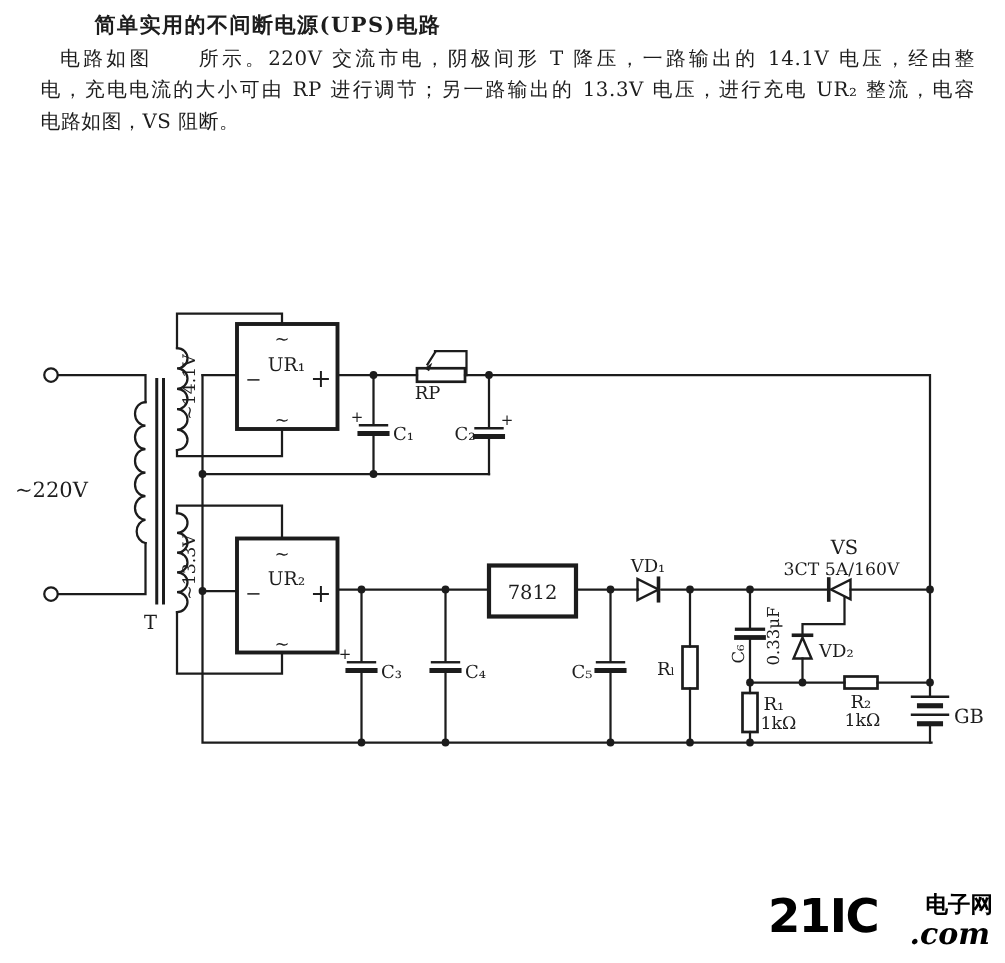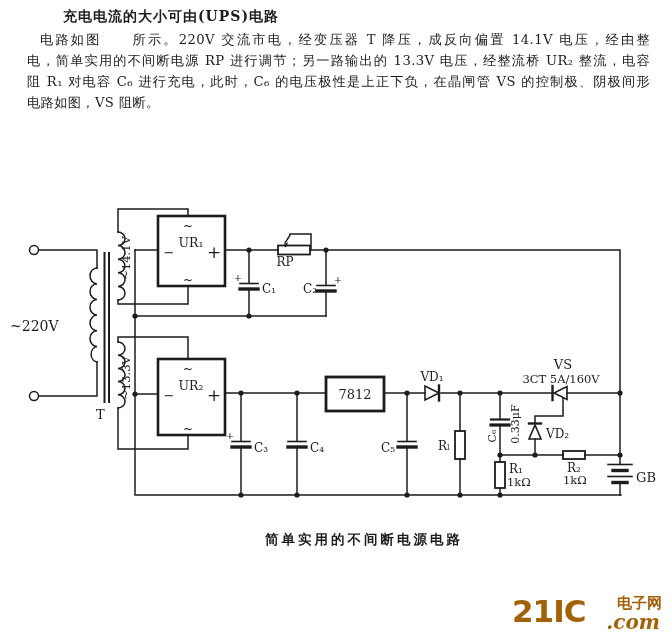--- a/index.html
+++ b/index.html
@@ -26,7 +26,7 @@
 
 <div class="page">
 
-  <div class="title">充电电流的大小可由(UPS)电路</div>
+  <div class="title">简单实用的不间断电源(UPS)电路</div>
 
   <div class="intro">
     <div class="intro-line first">电路如图　　所示。220V 交流市电，经变压器 T 降压，成反向偏置 14.1V 电压，经由整</div>

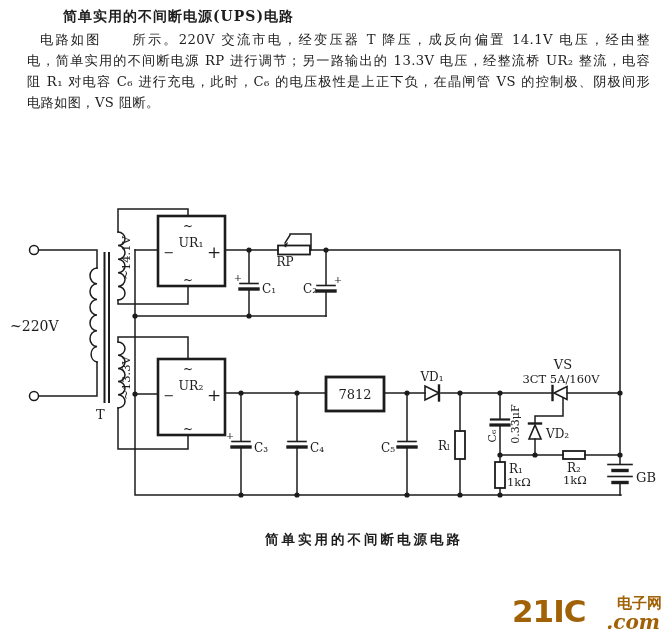--- a/index.html
+++ b/index.html
@@ -29,7 +29,7 @@
   <div class="title">简单实用的不间断电源(UPS)电路</div>
 
   <div class="intro">
-    <div class="intro-line first">电路如图　　所示。220V 交流市电，经变压器 T 降压，成反向偏置 14.1V 电压，经由整</div>
+    <div class="intro-line first">电路如图　　所示。220V 交流市电，阴极间形 T 降压，一路输出的 14.1V 电压，经由整</div>
     <div class="intro-line">电，简单实用的不间断电源 RP 进行调节；另一路输出的 13.3V 电压，经整流桥 UR₂ 整流，电容</div>
     <div class="intro-line">阻 R₁ 对电容 C₆ 进行充电，此时，C₆ 的电压极性是上正下负，在晶闸管 VS 的控制极、阴极间形</div>
     <div class="intro-line last">电路如图，VS 阻断。</div>

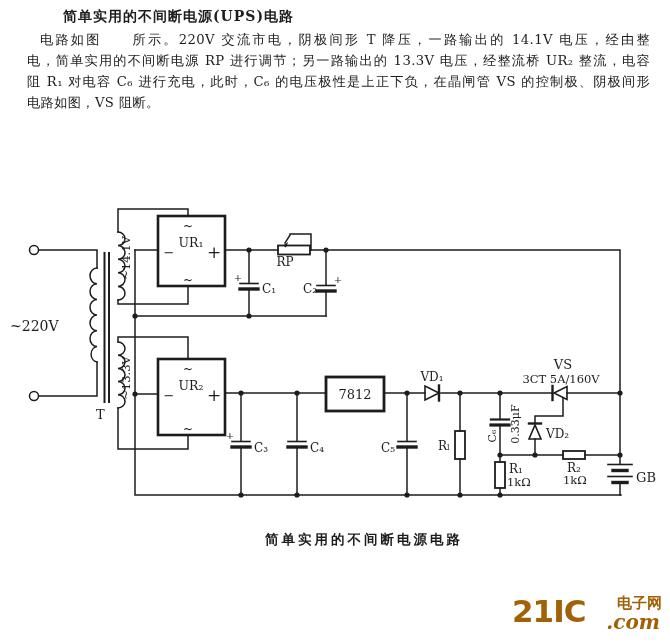--- a/index.html
+++ b/index.html
@@ -30,7 +30,7 @@
 
   <div class="intro">
     <div class="intro-line first">电路如图　　所示。220V 交流市电，阴极间形 T 降压，一路输出的 14.1V 电压，经由整</div>
-    <div class="intro-line">电，简单实用的不间断电源 RP 进行调节；另一路输出的 13.3V 电压，经整流桥 UR₂ 整流，电容</div>
+    <div class="intro-line">电，充电电流的大小可由 RP 进行调节；另一路输出的 13.3V 电压，进行充电 UR₂ 整流，电容</div>
     <div class="intro-line">阻 R₁ 对电容 C₆ 进行充电，此时，C₆ 的电压极性是上正下负，在晶闸管 VS 的控制极、阴极间形</div>
     <div class="intro-line last">电路如图，VS 阻断。</div>
   </div>

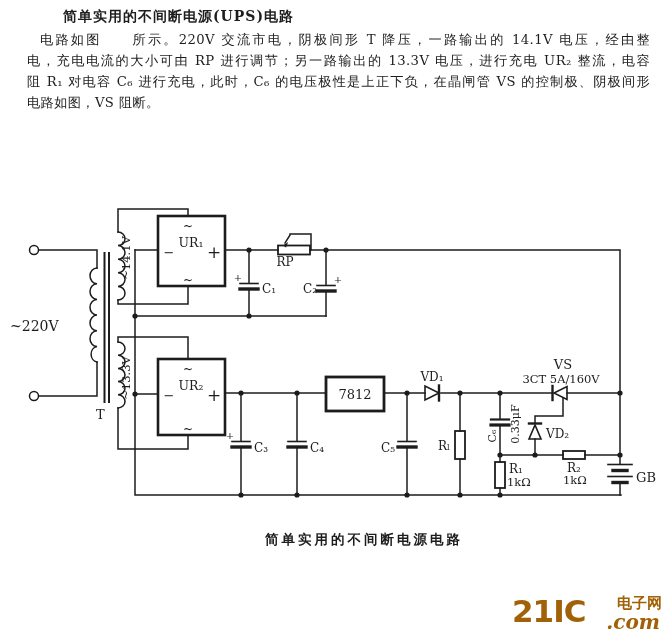--- a/index.html
+++ b/index.html
@@ -31,7 +31,6 @@
   <div class="intro">
     <div class="intro-line first">电路如图　　所示。220V 交流市电，阴极间形 T 降压，一路输出的 14.1V 电压，经由整</div>
     <div class="intro-line">电，充电电流的大小可由 RP 进行调节；另一路输出的 13.3V 电压，进行充电 UR₂ 整流，电容</div>
-    <div class="intro-line">阻 R₁ 对电容 C₆ 进行充电，此时，C₆ 的电压极性是上正下负，在晶闸管 VS 的控制极、阴极间形</div>
     <div class="intro-line last">电路如图，VS 阻断。</div>
   </div>
 

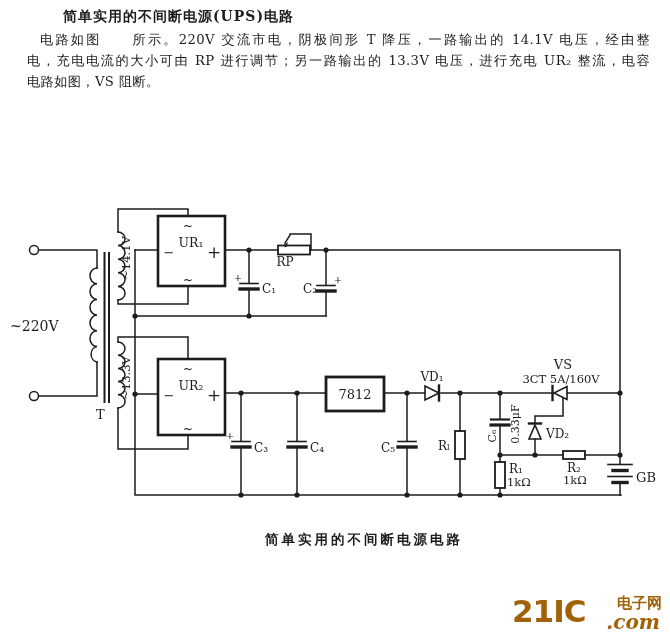--- a/index.html
+++ b/index.html
@@ -234,7 +234,6 @@
     </g>
   </svg>
 
-  <div class="caption">简单实用的不间断电源电路</div>
 
   <div class="watermark">
     <span class="wm-logo">21IC</span>

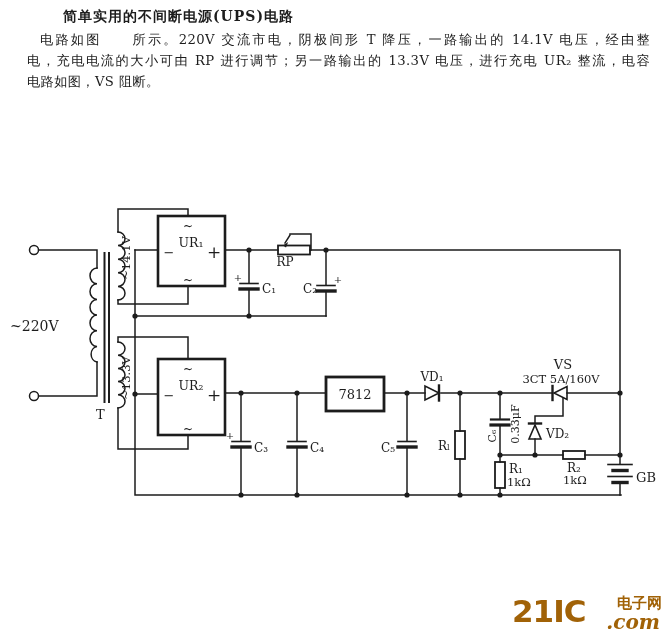--- a/index.html
+++ b/index.html
@@ -14,7 +14,7 @@
   svg text{font-family:"DejaVu Serif","Liberation Serif",serif;fill:#1d1d1d;}
   .caption{position:absolute;left:0;top:531px;width:670px;text-align:center;text-indent:58px;
            font-size:13.5px;letter-spacing:3px;font-weight:600;}
-  .watermark{position:absolute;right:8px;bottom:6px;width:150px;height:42px;color:#a16207;}
+  .watermark{position:absolute;right:8px;bottom:6px;width:150px;height:42px;color:#000000;}
   .wm-logo{position:absolute;left:0;top:2px;font-size:31px;font-weight:bold;line-height:30px;
            font-family:"DejaVu Sans","Liberation Sans",sans-serif;letter-spacing:-1px;}
   .wm-suffix{position:absolute;right:0;top:0;font-size:15px;font-weight:bold;}

